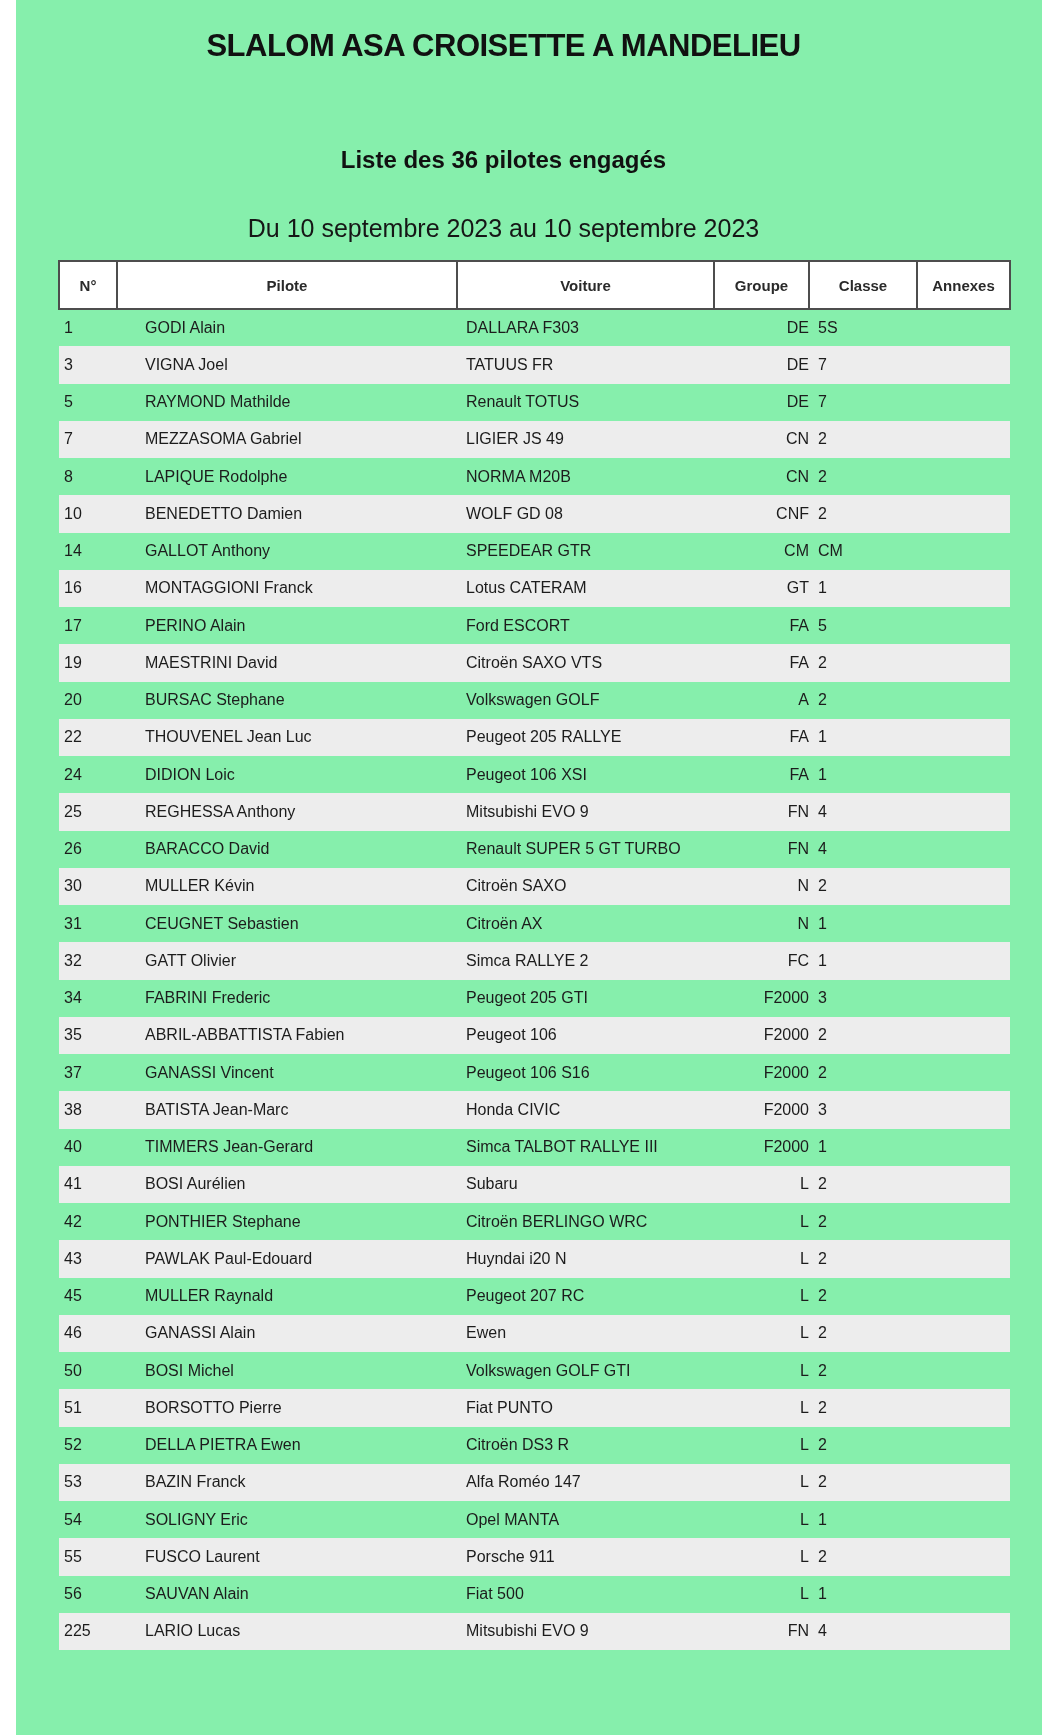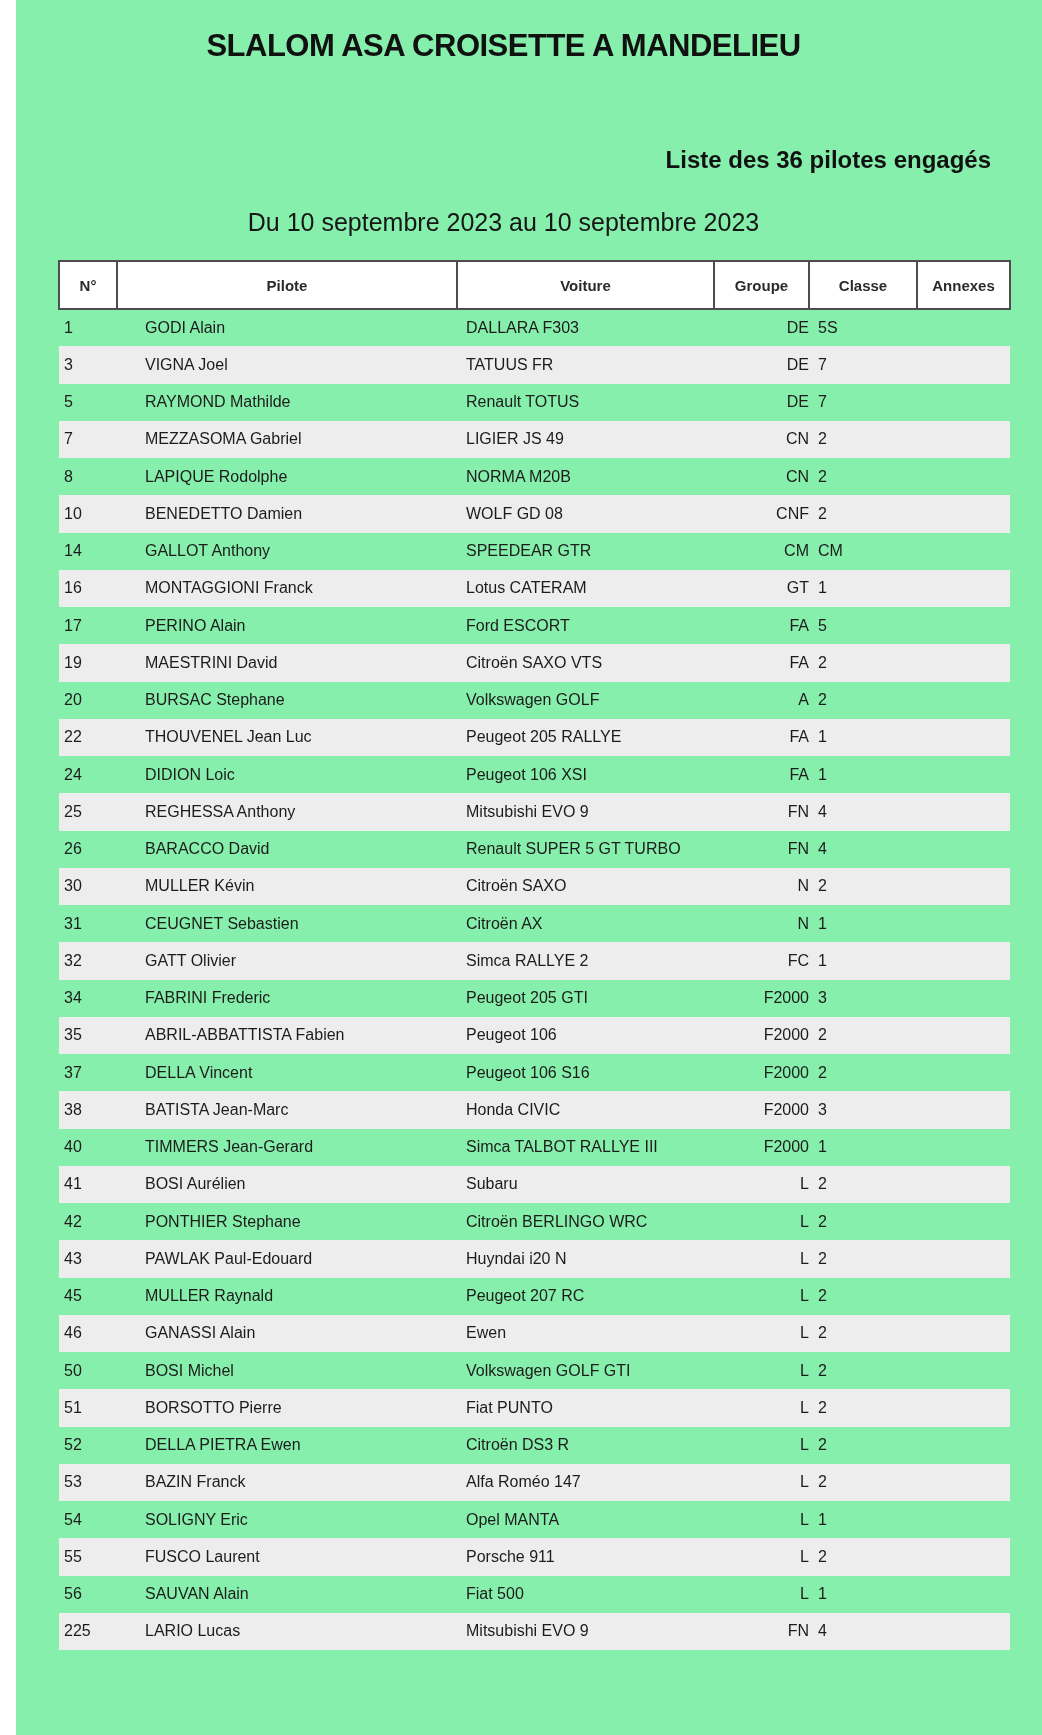--- a/index.html
+++ b/index.html
@@ -42,7 +42,6 @@
     font-size: 24px;
     font-weight: bold;
     color: #111111;
-    text-align: right;
   }
   .doc-dates {
     position: absolute;

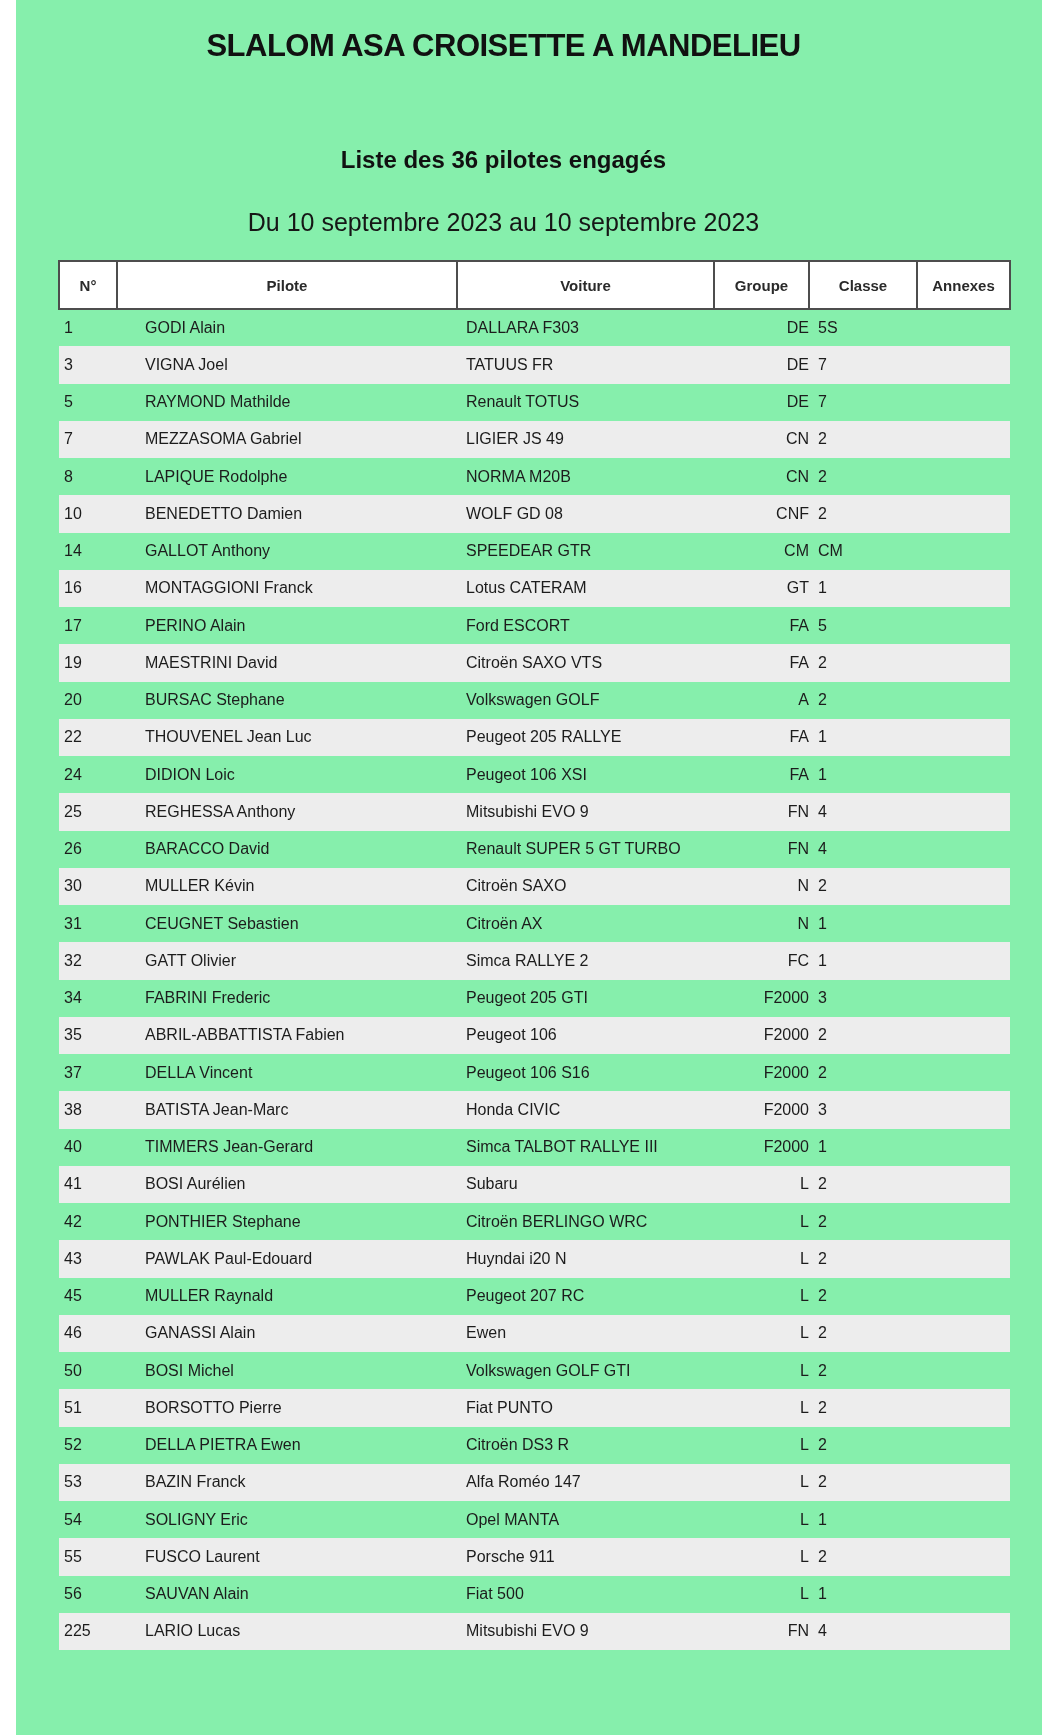--- a/index.html
+++ b/index.html
@@ -45,7 +45,7 @@
   }
   .doc-dates {
     position: absolute;
-    top: 208px;
+    top: 214px;
     left: 0;
     width: 100%;
     font-size: 25px;

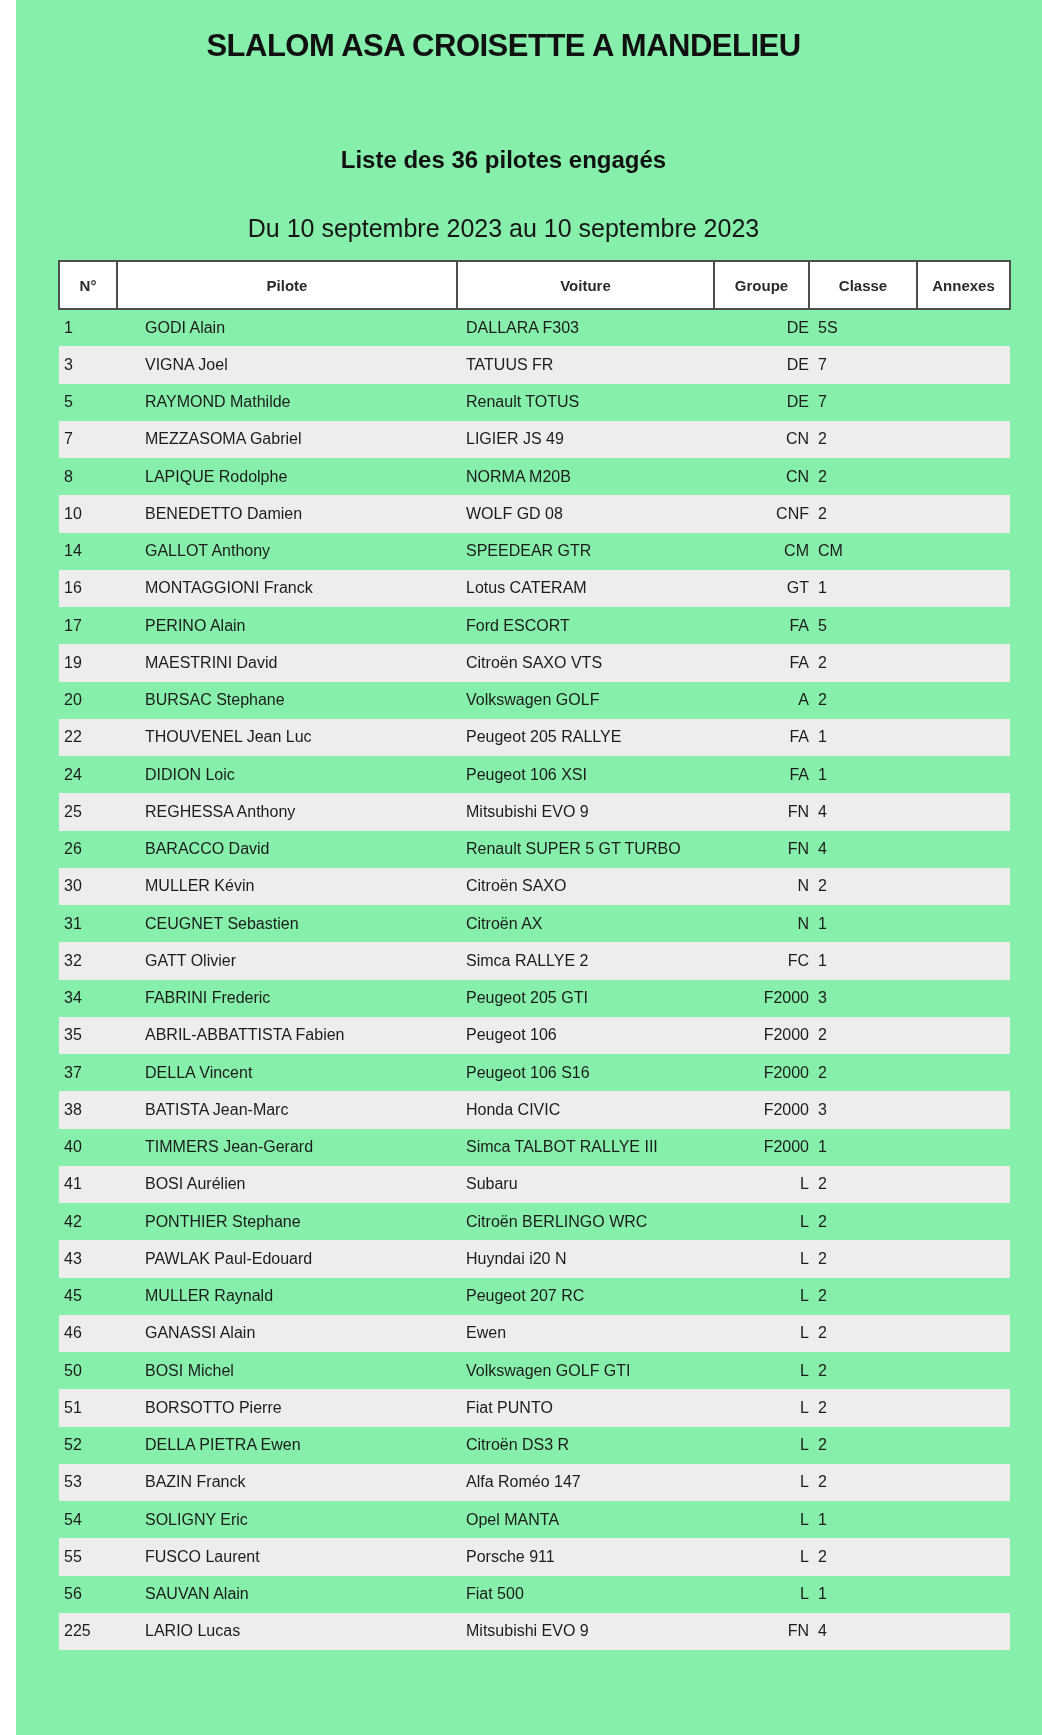--- a/index.html
+++ b/index.html
@@ -285,7 +285,7 @@
         </tr>
         <tr>
           <td class="col-num">37</td>
-          <td class="col-pilote">DELLA Vincent</td>
+          <td class="col-pilote">GANASSI Vincent</td>
           <td class="col-voiture">Peugeot 106 S16</td>
           <td class="col-groupe">F2000</td>
           <td class="col-classe">2</td>

